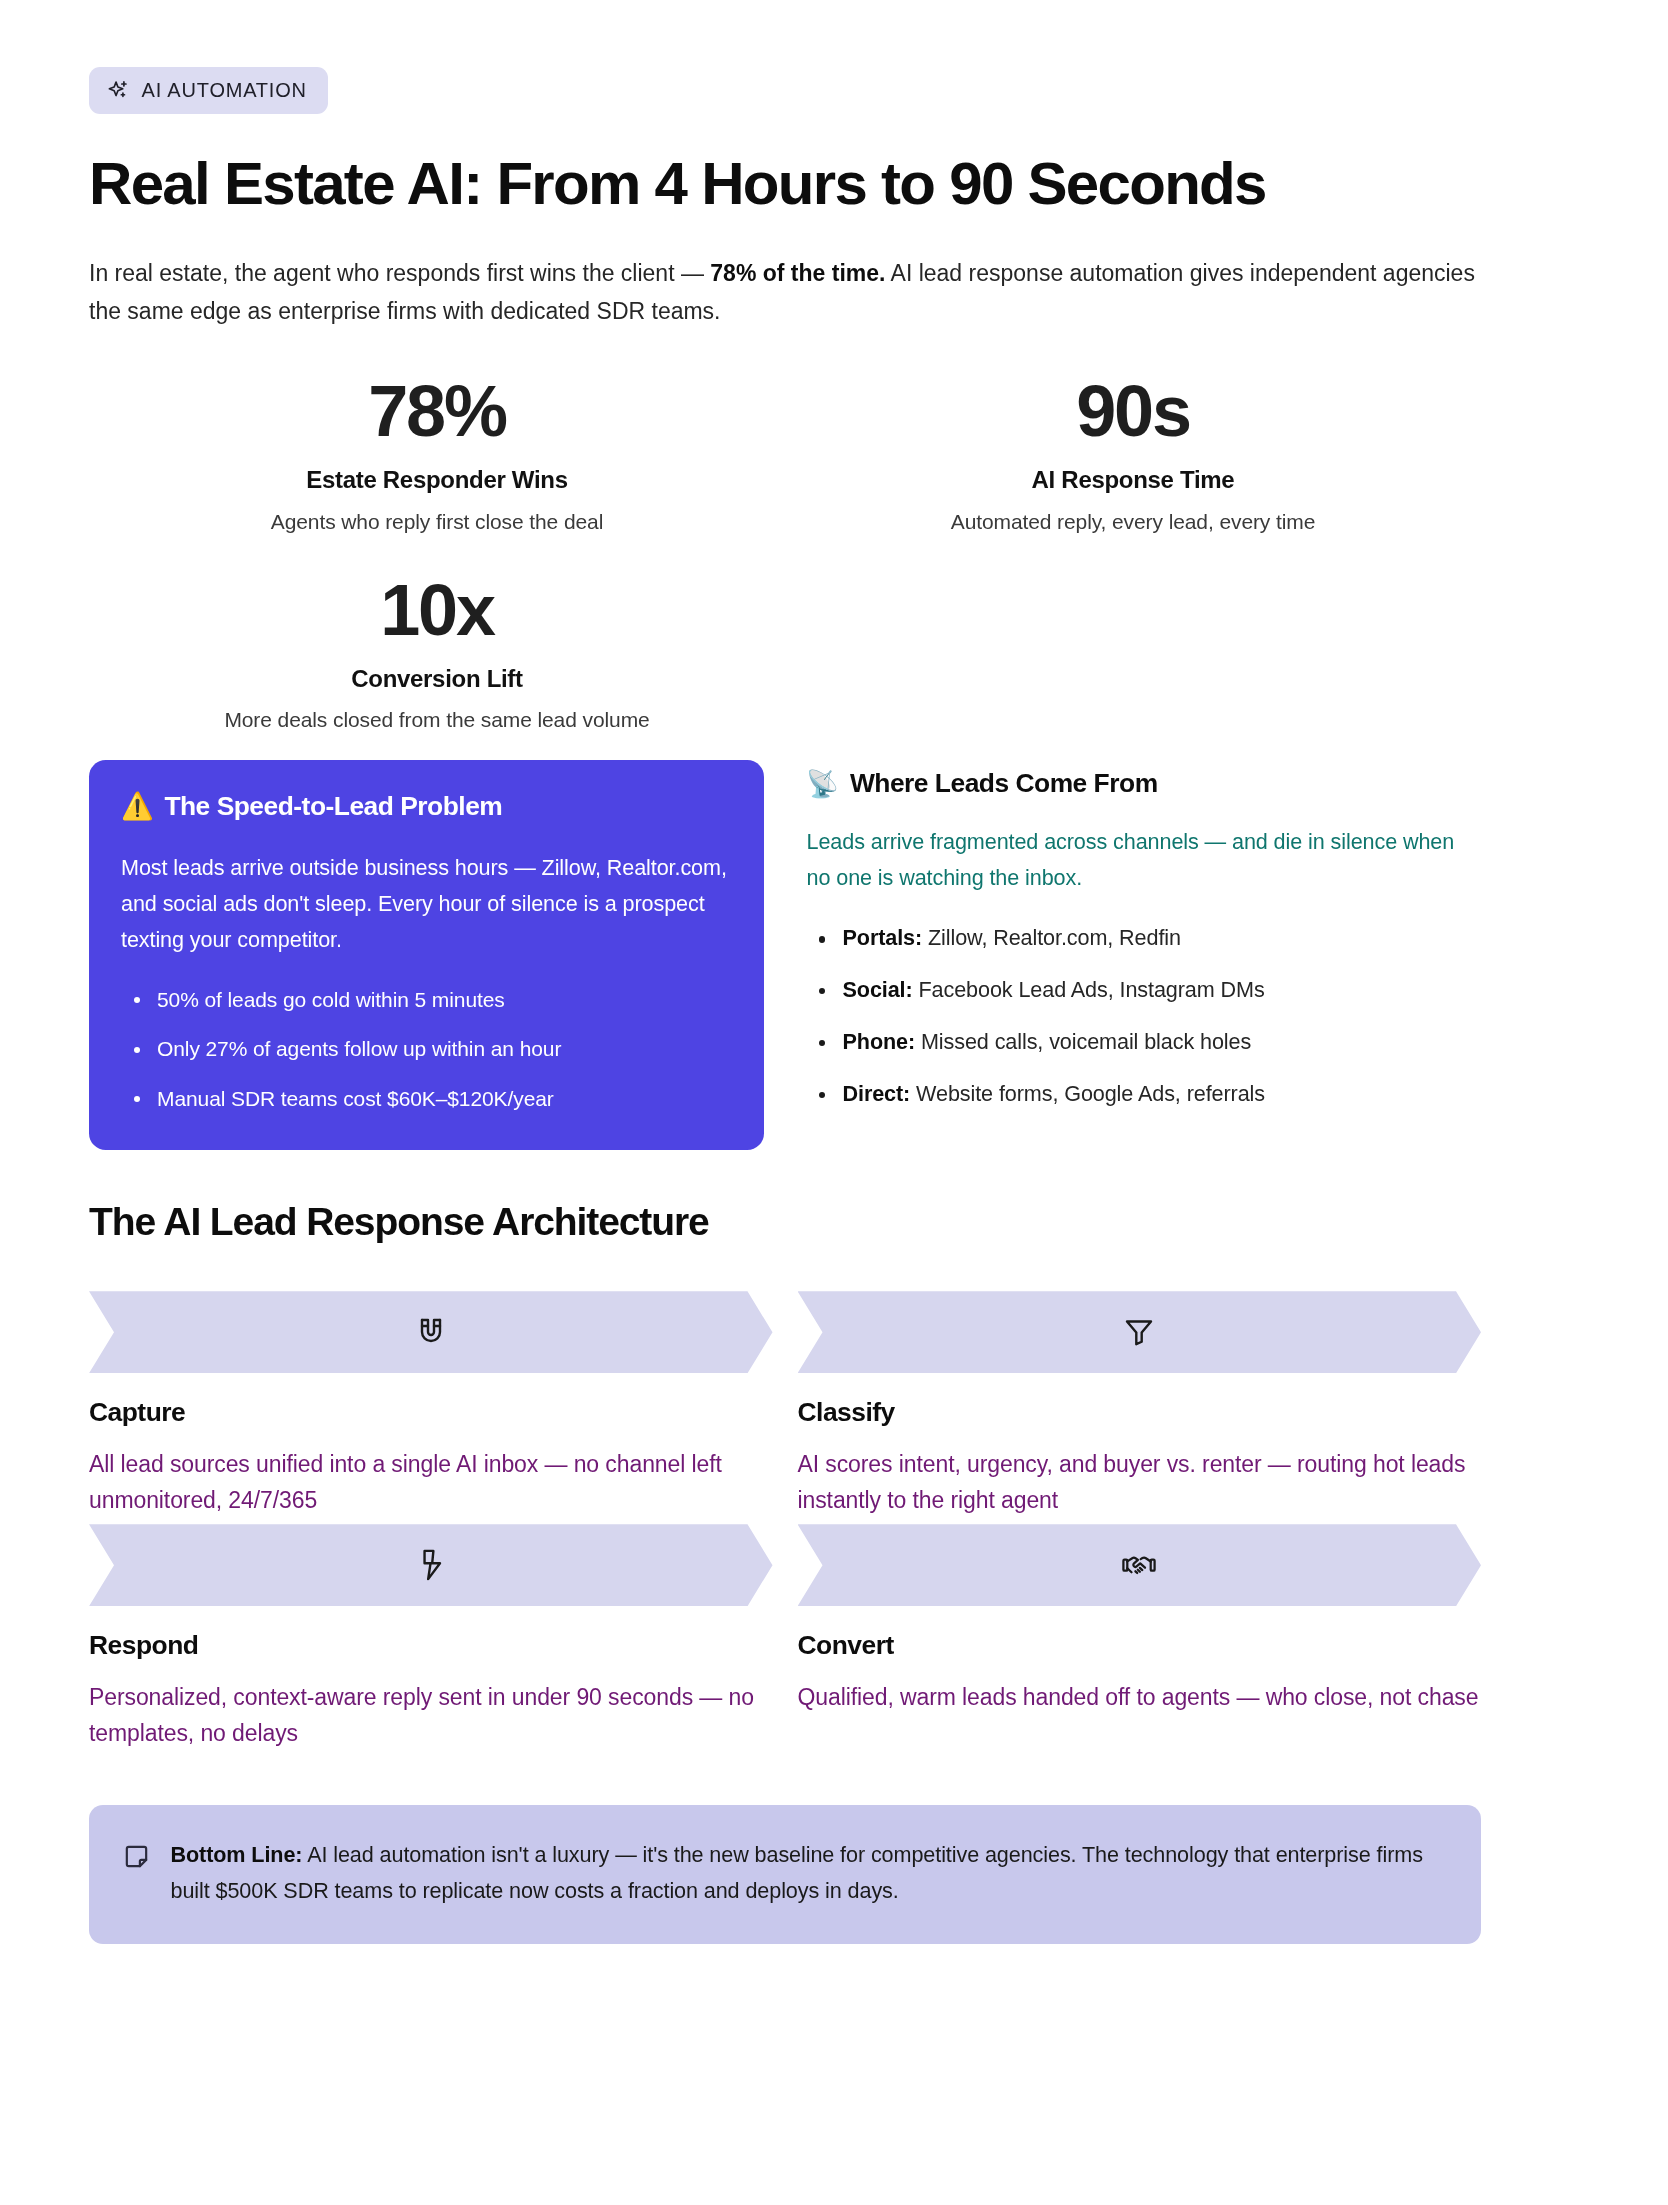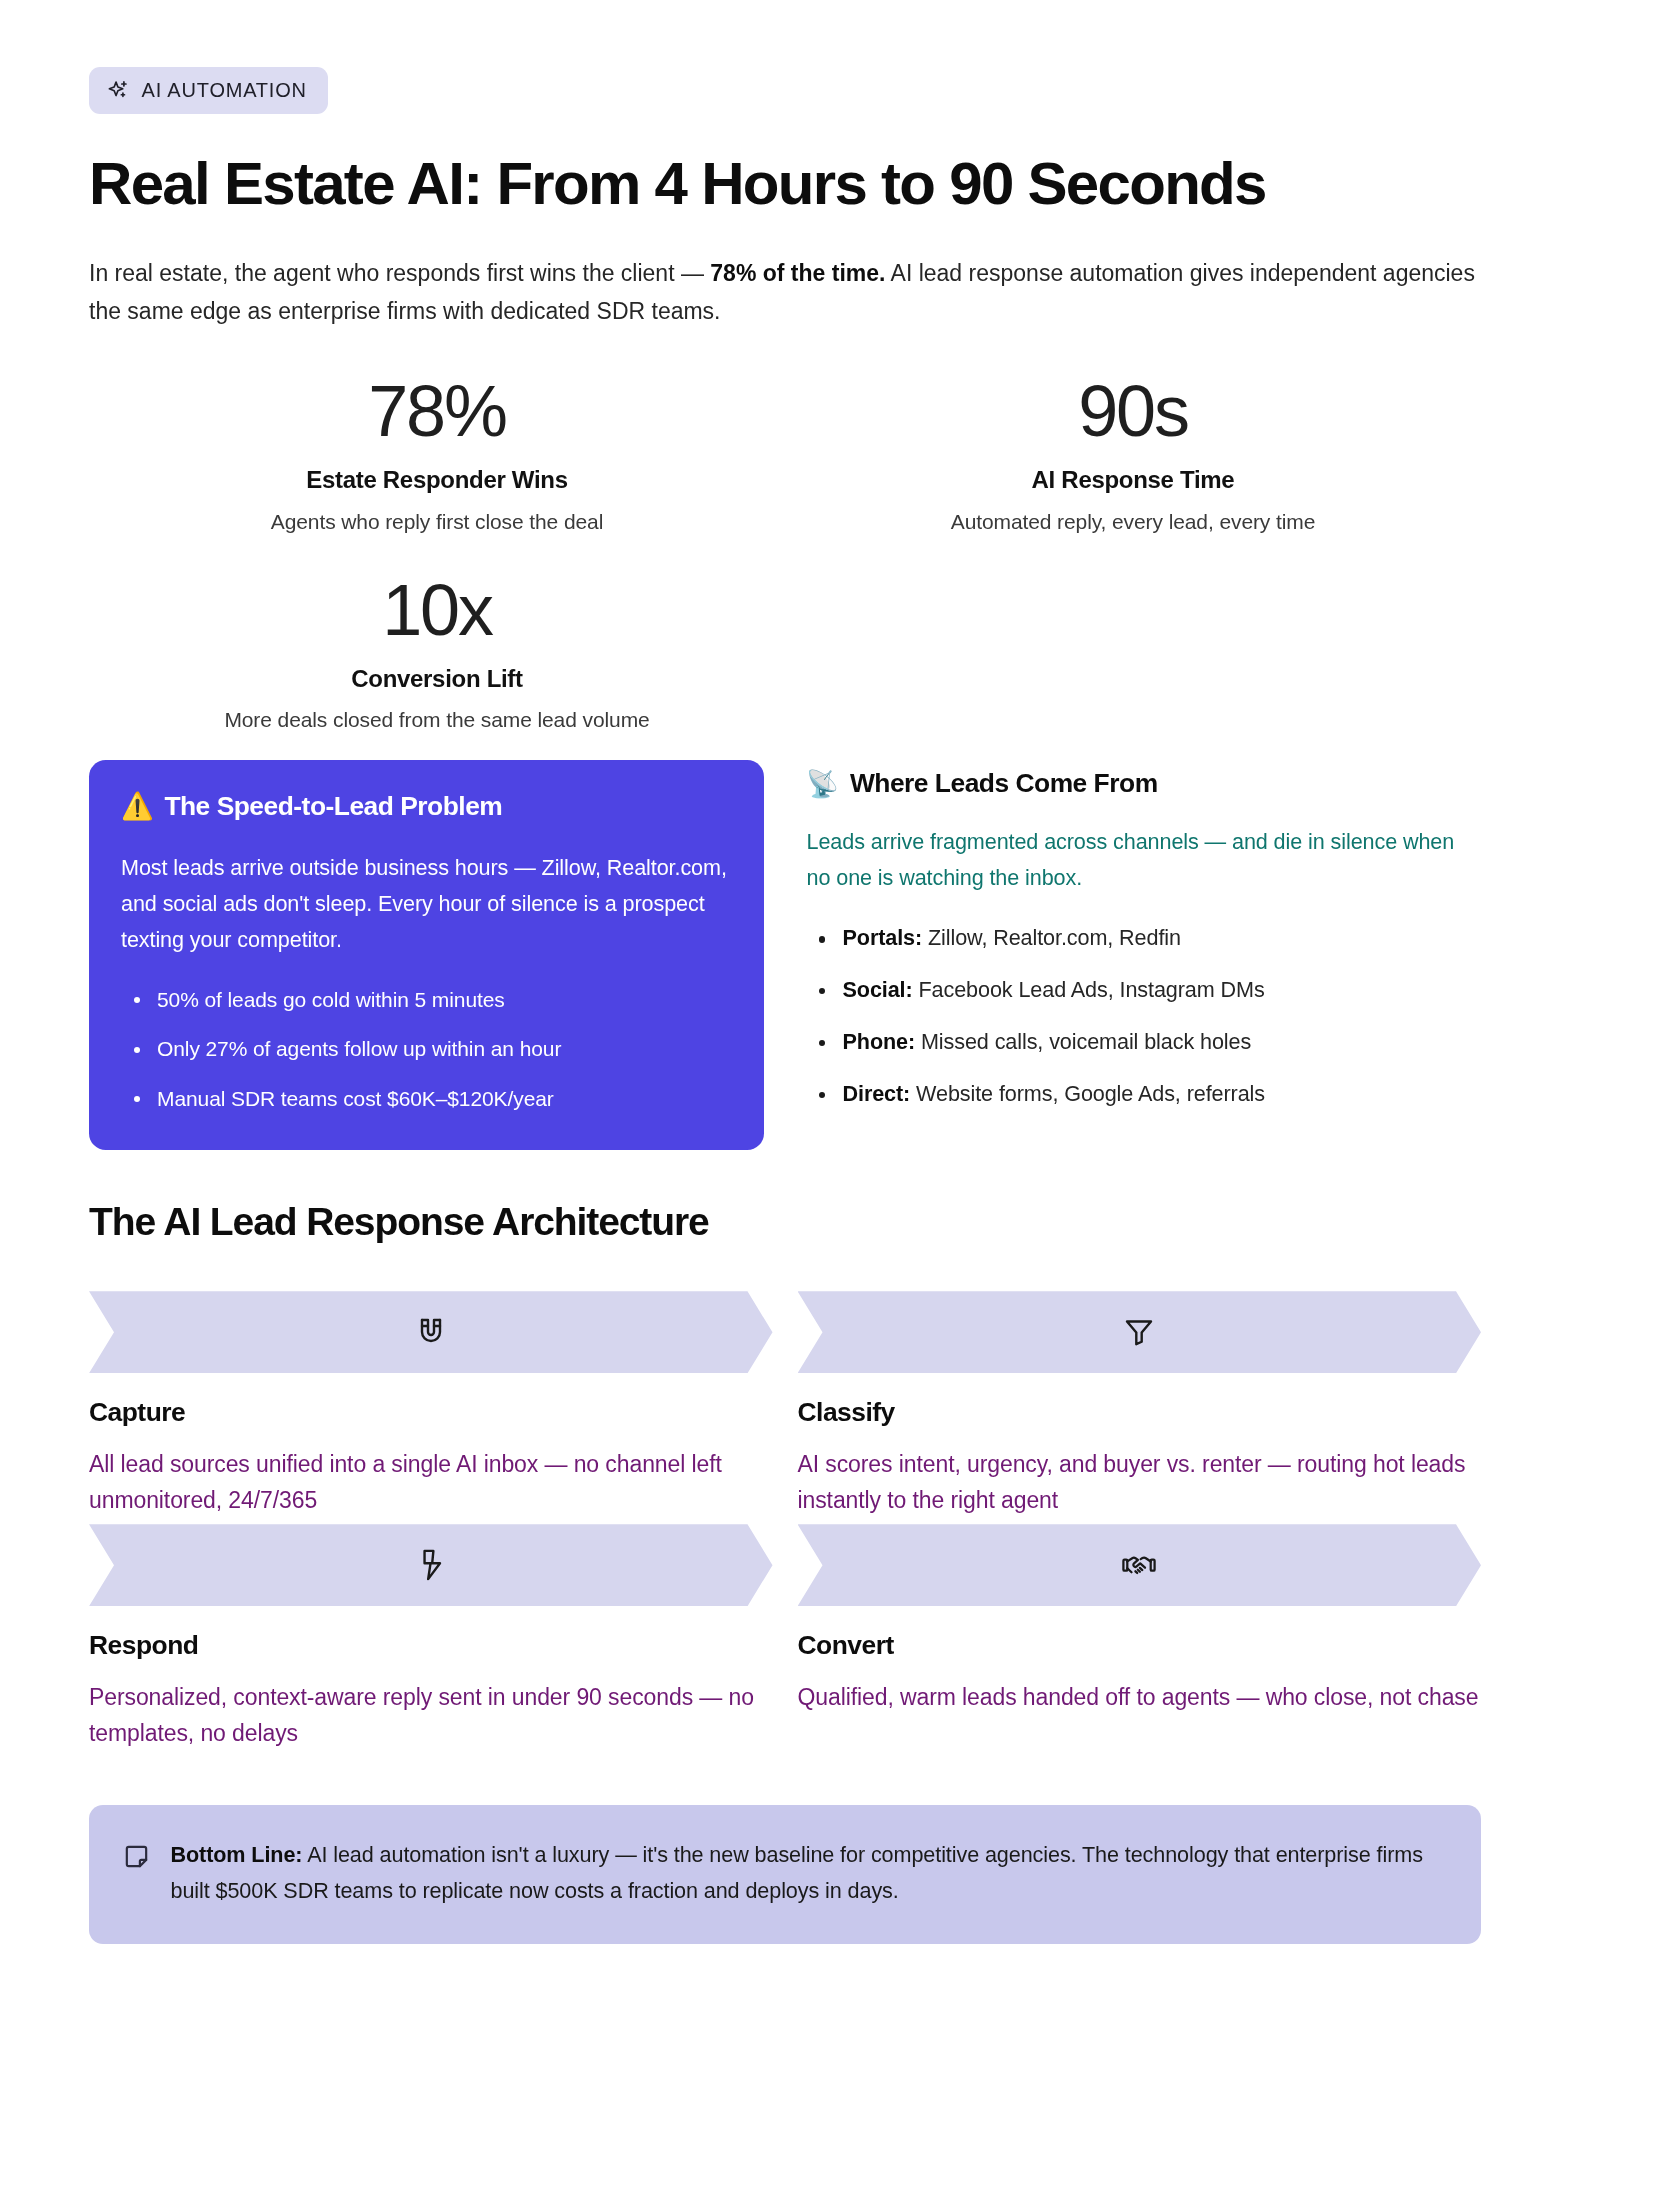--- a/index.html
+++ b/index.html
@@ -76,7 +76,7 @@
   .stat-value {
     font-size: 72px;
     line-height: 1.08;
-    font-weight: 400;
+    font-weight: 700;
     letter-spacing: -2.2px;
     color: #1f1f1f;
     margin-bottom: 15.3px;

